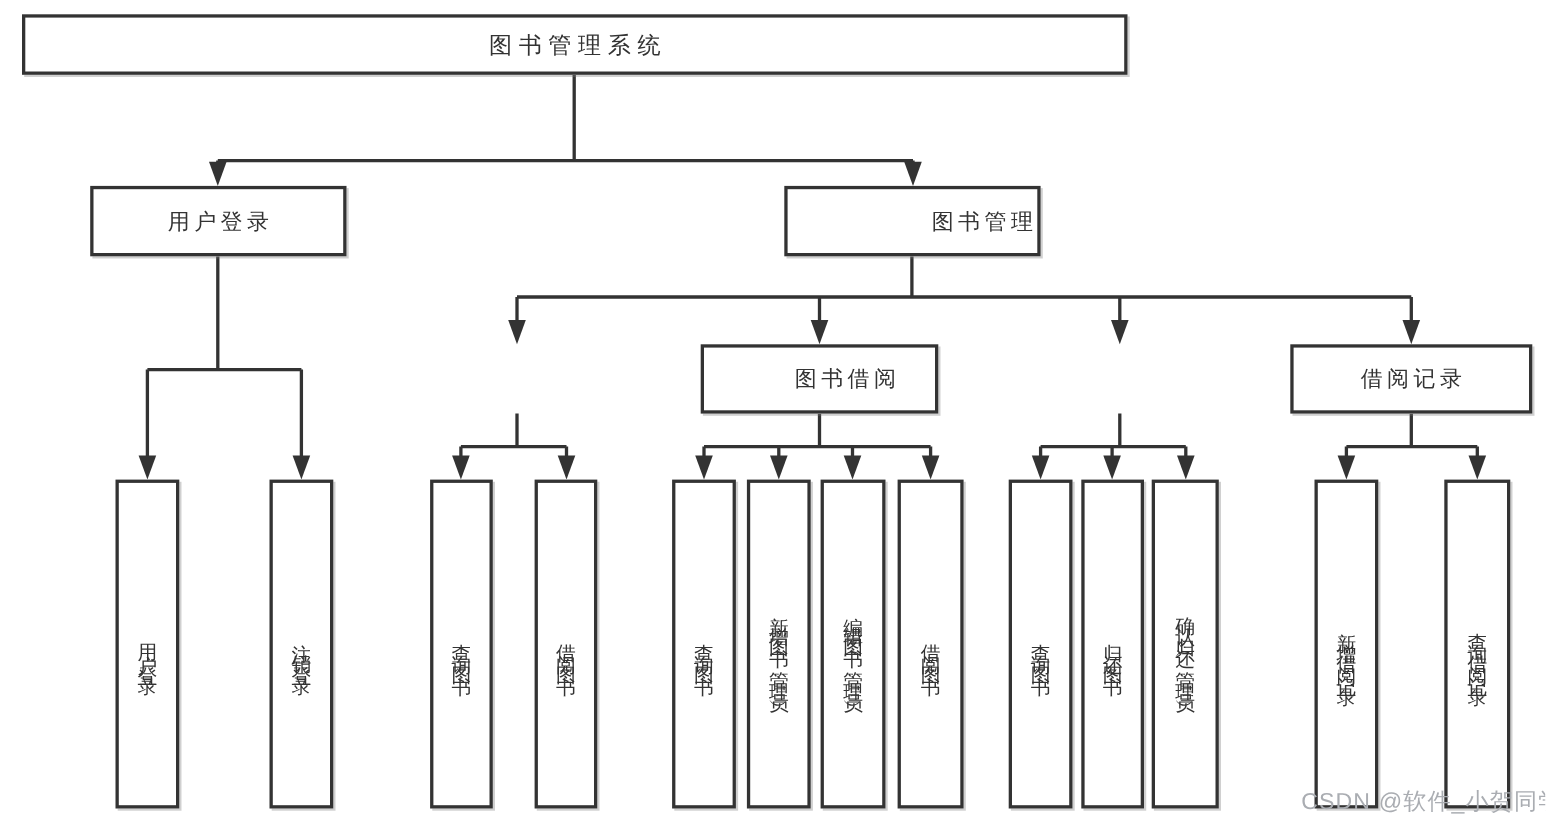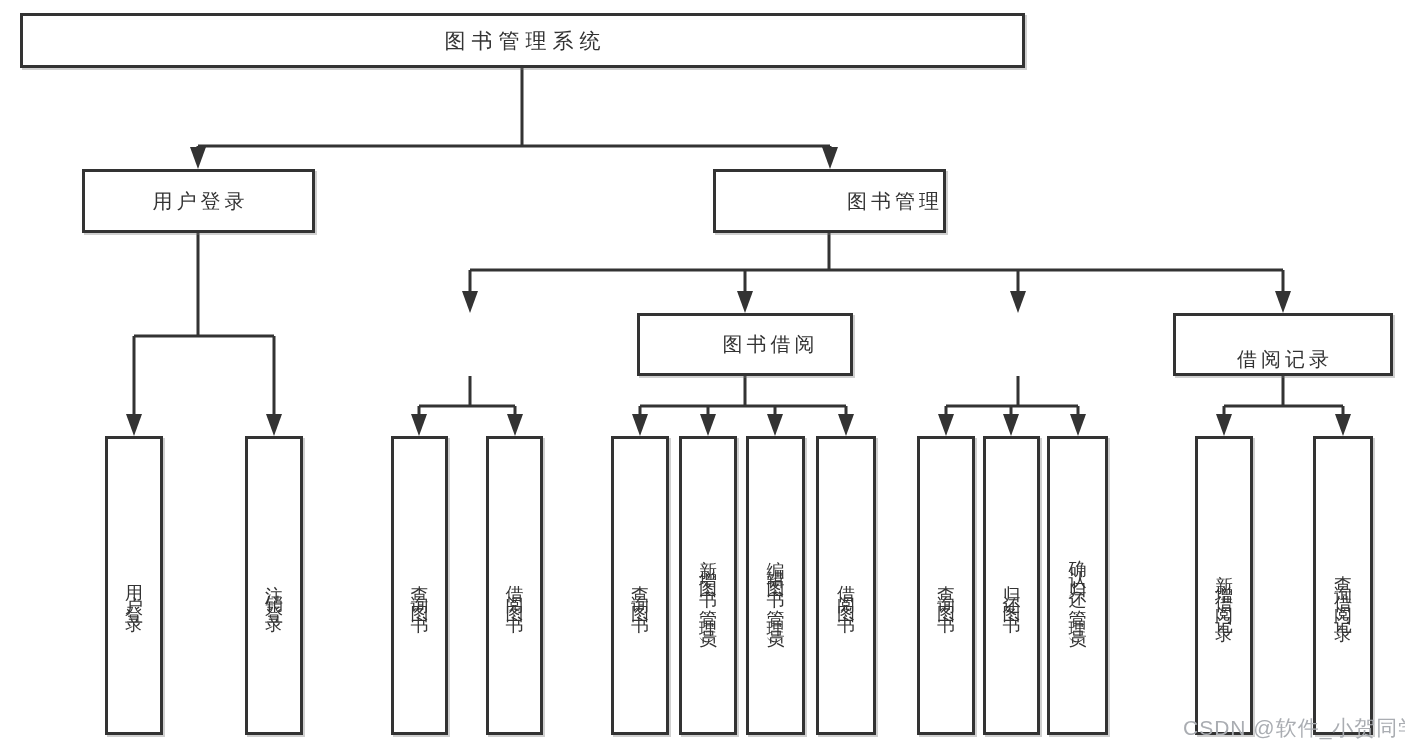--- a/index.html
+++ b/index.html
@@ -113,7 +113,7 @@
   <div class="node node-h" style="left:637px;top:313px;width:216px;height:63px;padding-left:47px;">
     <span>图书借阅</span>
   </div>
-  <div class="node node-h" style="left:1173px;top:313px;width:220px;height:63px;align-items:flex-end;">
+  <div class="node node-h" style="left:1173px;top:313px;width:220px;height:63px;">
     <span>借阅记录</span>
   </div>
 

